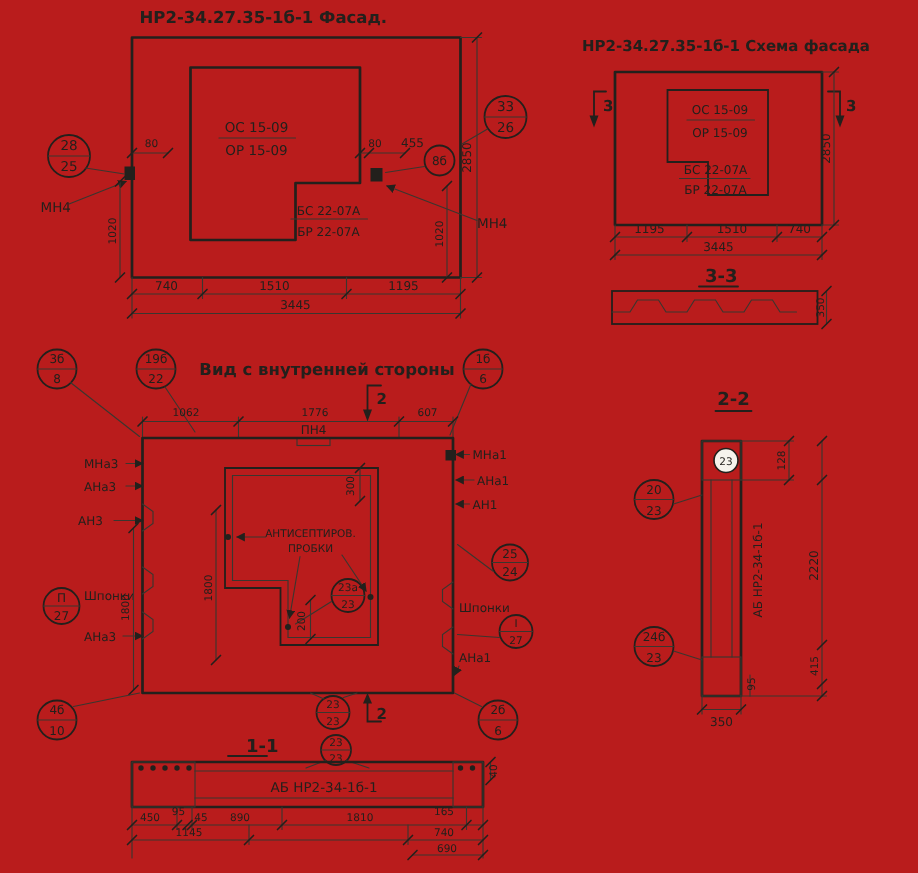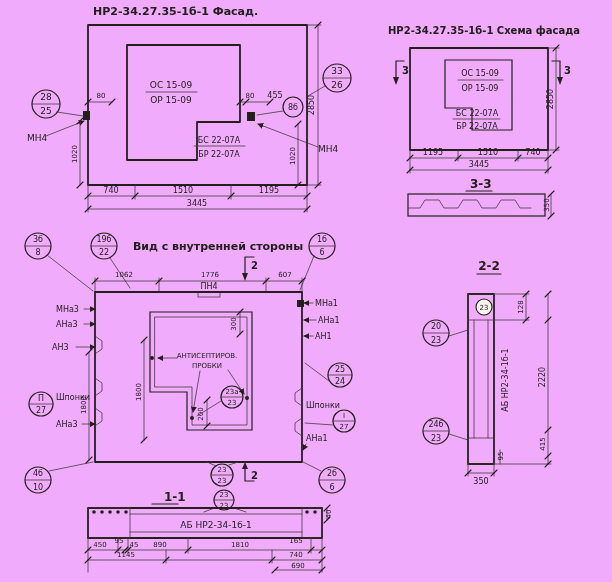--- a/index.html
+++ b/index.html
@@ -3,7 +3,7 @@
 <meta charset="utf-8">
 <style>
   html,body{margin:0;padding:0;background:#e8e6e0}
-  .sheet{position:relative;width:612px;height:582px;background:#f0abfc;overflow:hidden}
+  .sheet{position:relative;width:612px;height:582px;background:#b91c1c;overflow:hidden}
   svg{position:absolute;left:0;top:0}
   svg text{font-family:"DejaVu Sans",sans-serif;fill:#23201c}
   .ol{fill:none;stroke:#23201c;stroke-width:1.8;stroke-linejoin:round;stroke-linecap:round}

